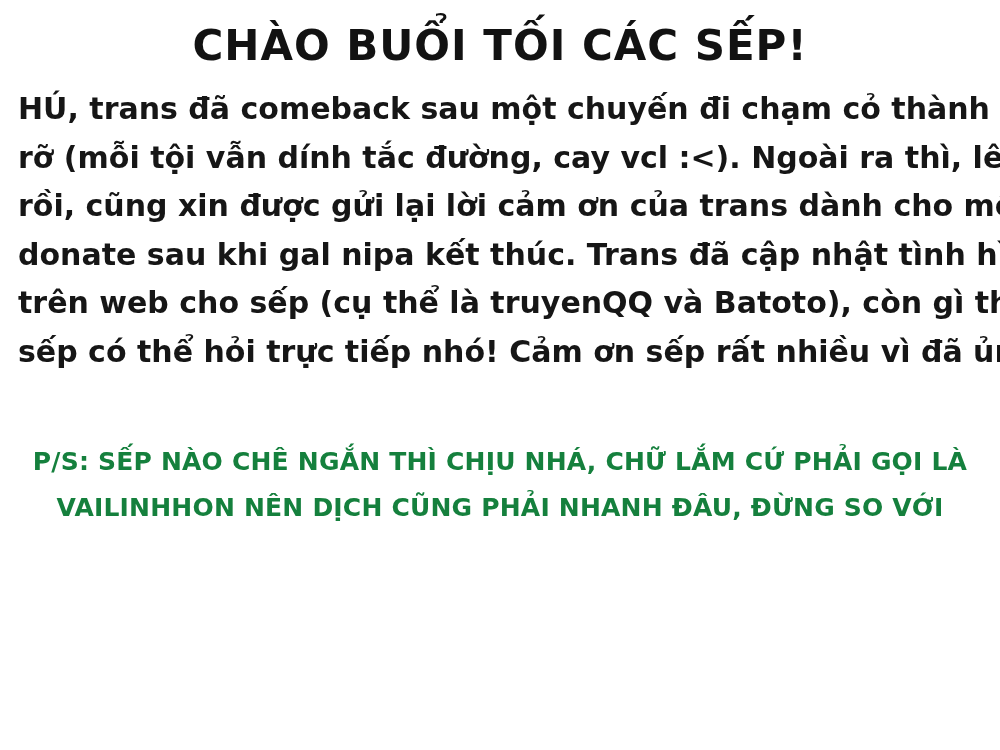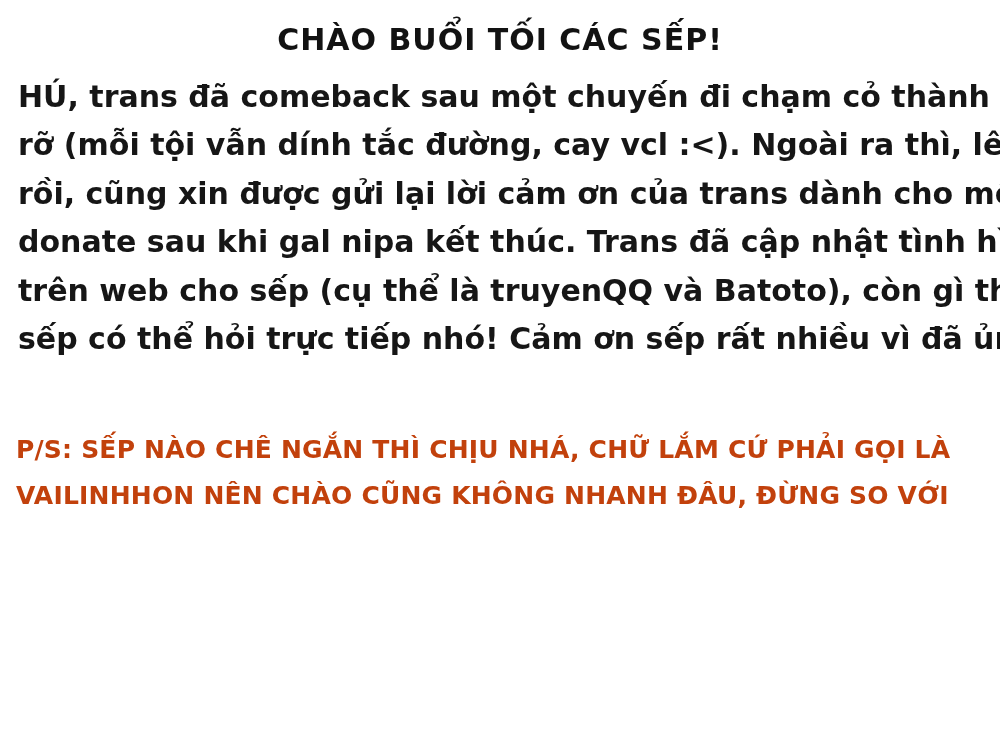--- a/index.html
+++ b/index.html
@@ -23,7 +23,7 @@
   }
   .heading {
     text-align: center;
-    font-size: 30px;
+    font-size: 42px;
     font-weight: 700;
     letter-spacing: 1px;
     line-height: 1.05;

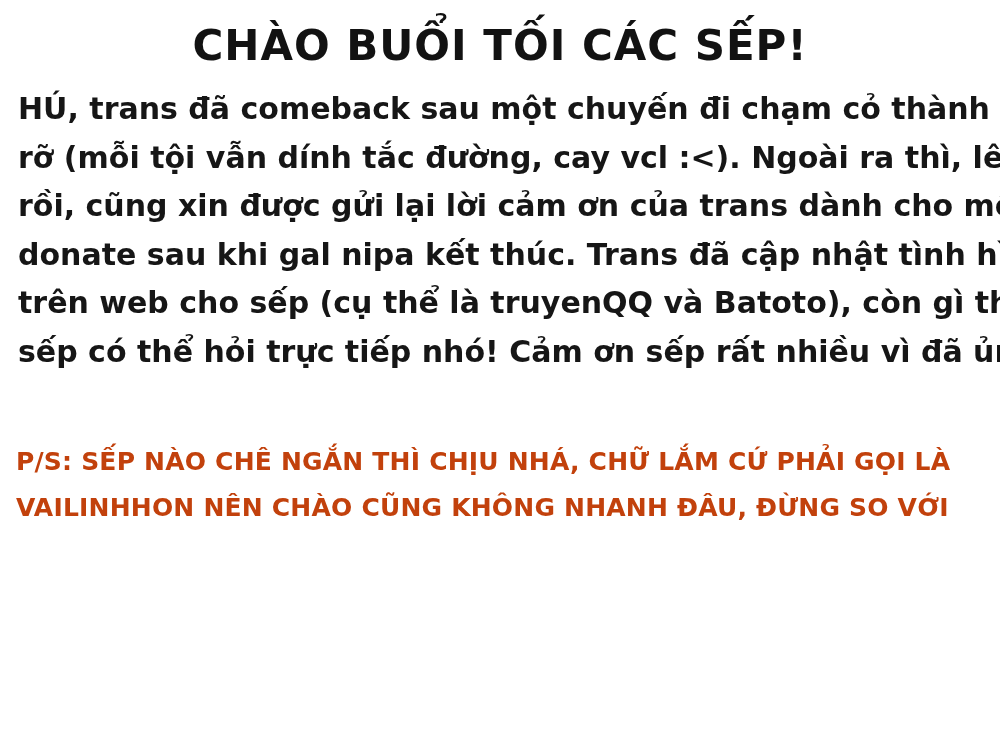--- a/index.html
+++ b/index.html
@@ -48,11 +48,11 @@
     height: 62px;
   }
   .ps-block {
-    text-align: left;
+    text-align: center;
     font-size: 25px;
     font-weight: 700;
     line-height: 1.85;
-    color: #c2410c;
+    color: #15803d;
     letter-spacing: 0.2px;
   }
   .ps-block p {

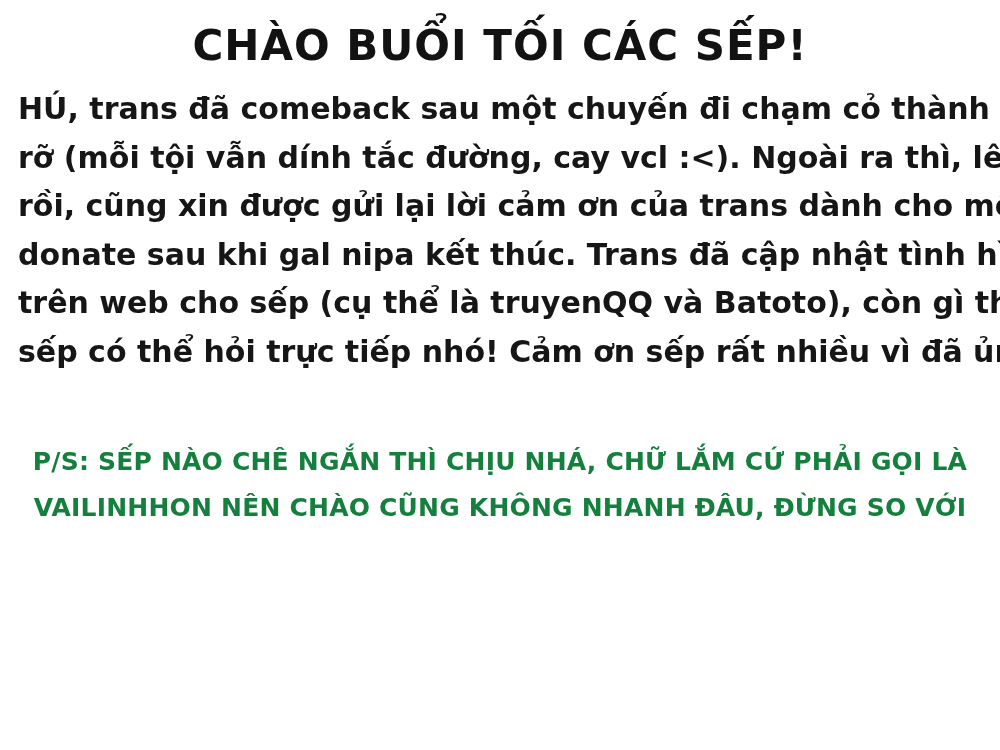--- a/index.html
+++ b/index.html
@@ -80,7 +80,7 @@
 
   <div class="ps-block">
     <p>P/S: SẾP NÀO CHÊ NGẮN THÌ CHỊU NHÁ, CHỮ LẮM CỨ PHẢI GỌI LÀ</p>
-    <p>VAILINHHON NÊN CHÀO CŨNG KHÔNG NHANH ĐÂU, ĐỪNG SO VỚI</p>
+    <p>VAILINHHON NÊN DỊCH CŨNG PHẢI NHANH ĐÂU, ĐỪNG SO VỚI</p>
   </div>
 
 </div>

